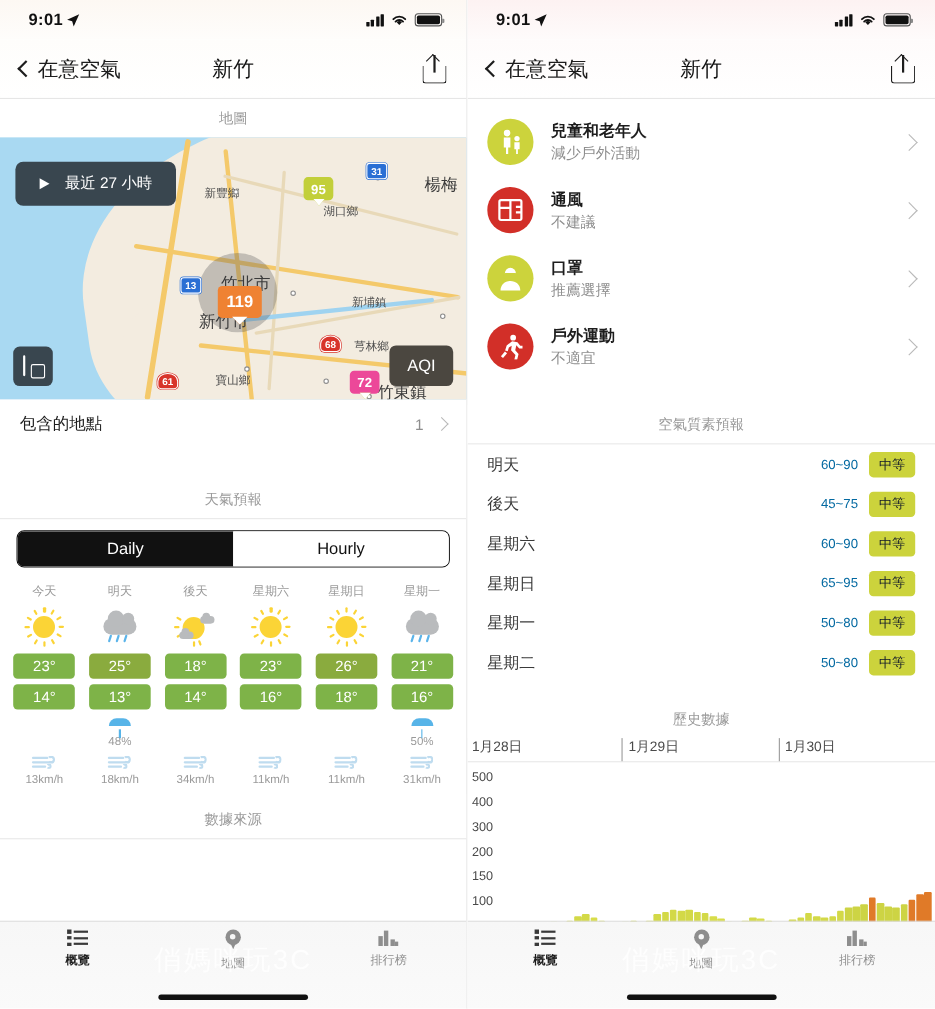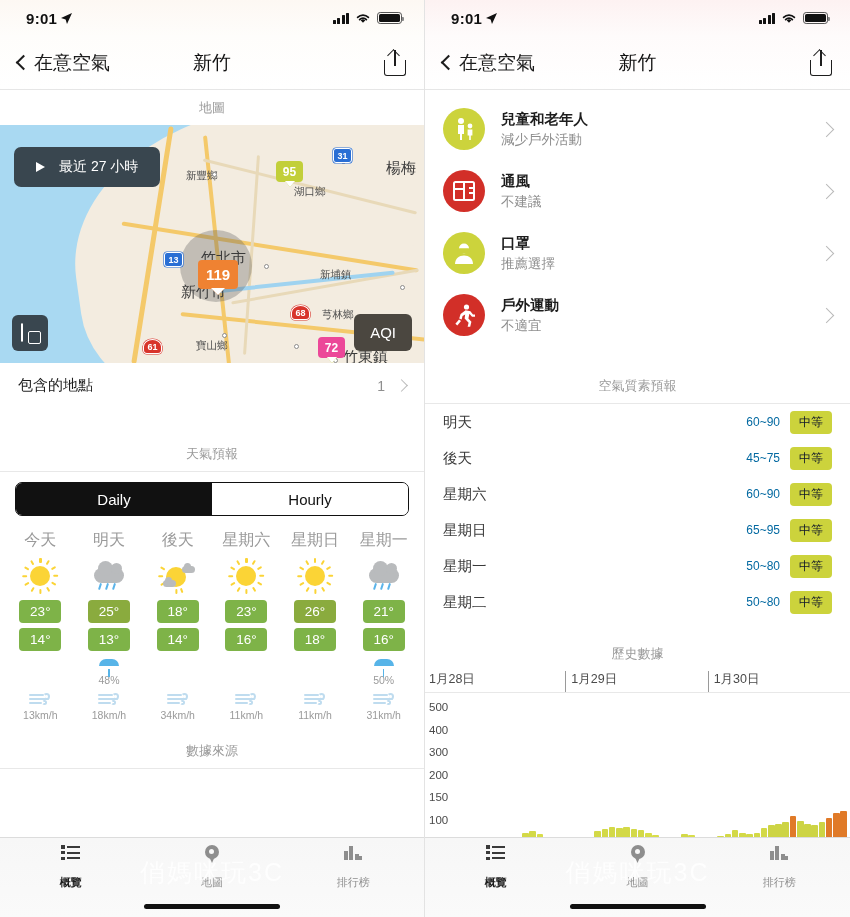--- a/index.html
+++ b/index.html
@@ -100,7 +100,7 @@
   
   .wx { display:flex; padding:14px 6px 4px; }
   .wxcol { flex:1; display:flex; flex-direction:column; align-items:center; }
-  .wx-day { font-size:16px; color:#9a9a9a; margin-bottom:7px; }
+  .wx-day { font-size:11px; color:#9a9a9a; margin-bottom:7px; }
   .wx-icon { height:36px; width:52px; position:relative; margin-bottom:6px; }
   .sun { position:absolute; width:20px;height:20px;border-radius:50%;background:#fbd436; left:16px; top:8px;}
   .ray { position:absolute; background:#fbd436; border-radius:1px; width:2.4px; height:5px; left:25px; top:0px;

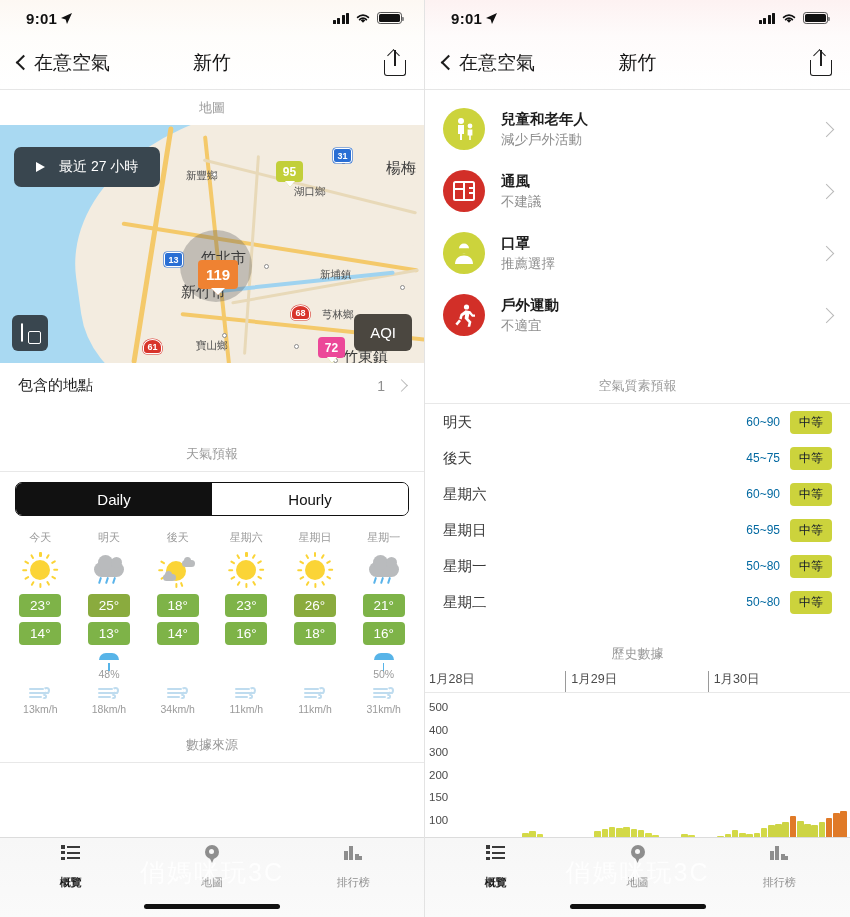--- a/index.html
+++ b/index.html
@@ -111,7 +111,7 @@
   .rain { position:absolute; width:2.3px;height:7px;background:#5bb4ea;border-radius:1px; top:25px; transform:rotate(18deg);}
   .sm-cloud { position:absolute; width:13px;height:7px;background:#b9bbbd;border-radius:5px;}
   .sm-cloud::before{content:'';position:absolute;width:7px;height:7px;background:#b9bbbd;border-radius:50%;left:2px;top:-3px;}
-  .tpill { font-size:13.5px; color:#fff; border-radius:4px; padding:4px 0; width:42px; text-align:center; margin-bottom:5px; }
+  .tpill { font-size:13.5px; color:#fff; border-radius:4px; padding:4px 0; width:56px; text-align:center; margin-bottom:5px; }
   .umb-wrap { height:30px; display:flex; flex-direction:column; align-items:center; justify-content:flex-start; }
   .umb { width:20px;height:10px;background:#57b4e8;border-radius:10px 10px 0 0; position:relative; margin-top:3px;}
   .umb::after{content:'';position:absolute;left:9px;top:10px;width:1.8px;height:8px;background:#57b4e8;}

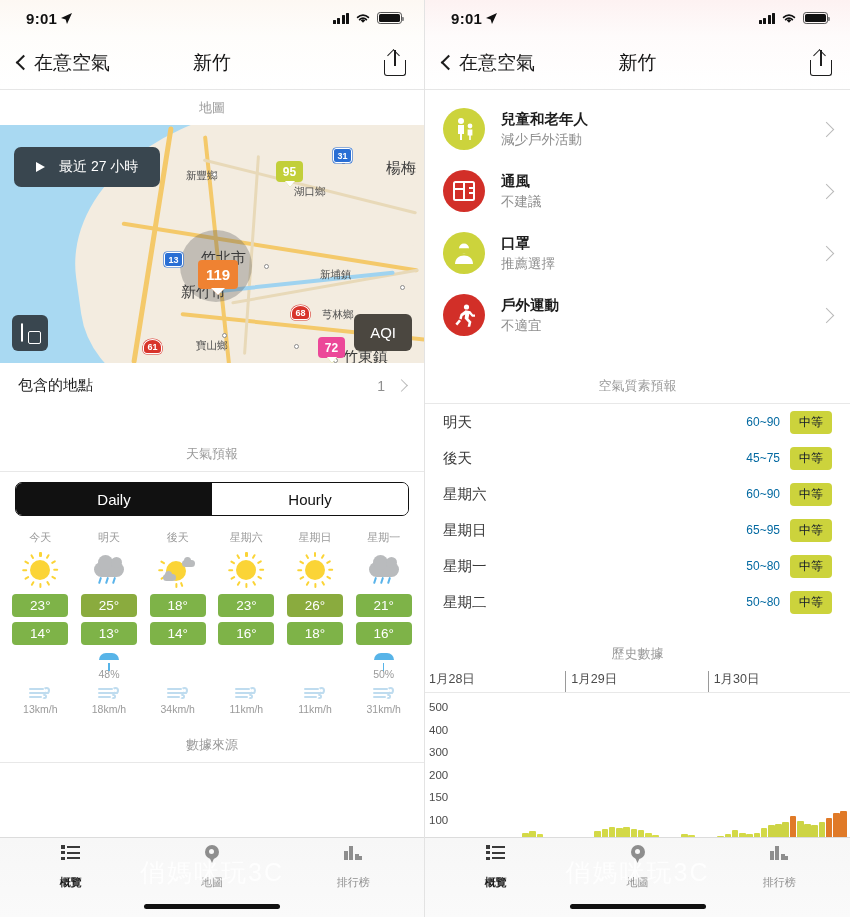--- a/index.html
+++ b/index.html
@@ -155,7 +155,7 @@
   .tabbar { position:absolute; left:0; right:0; bottom:0; height:80px;
             background:linear-gradient(180deg,#f7f7f7 0%, #fafafa 100%); border-top:1px solid #dcdcdc;}
   .tabs { display:flex; height:52px; padding-top:7px; }
-  .tab { flex:1; display:flex; flex-direction:column; align-items:center; gap:5px; cursor:pointer;justify-content:space-between;}
+  .tab { flex:1; display:flex; flex-direction:column; align-items:center; gap:5px; cursor:pointer;}
   .tab .tl { font-size:11px; }
   .tab.active .tl { color:#1d1d1d; font-weight:bold; }
   .tab .tl { color:#8e8e8e; }

